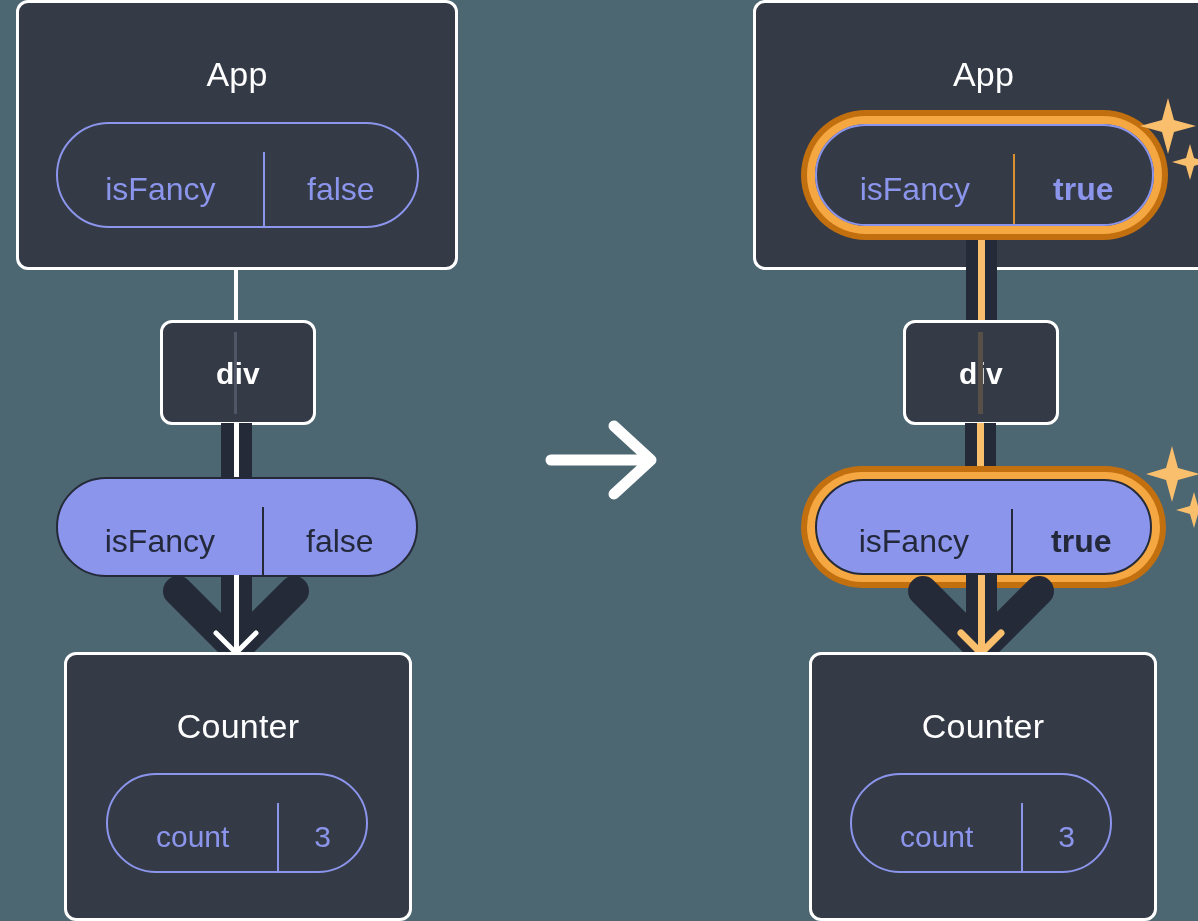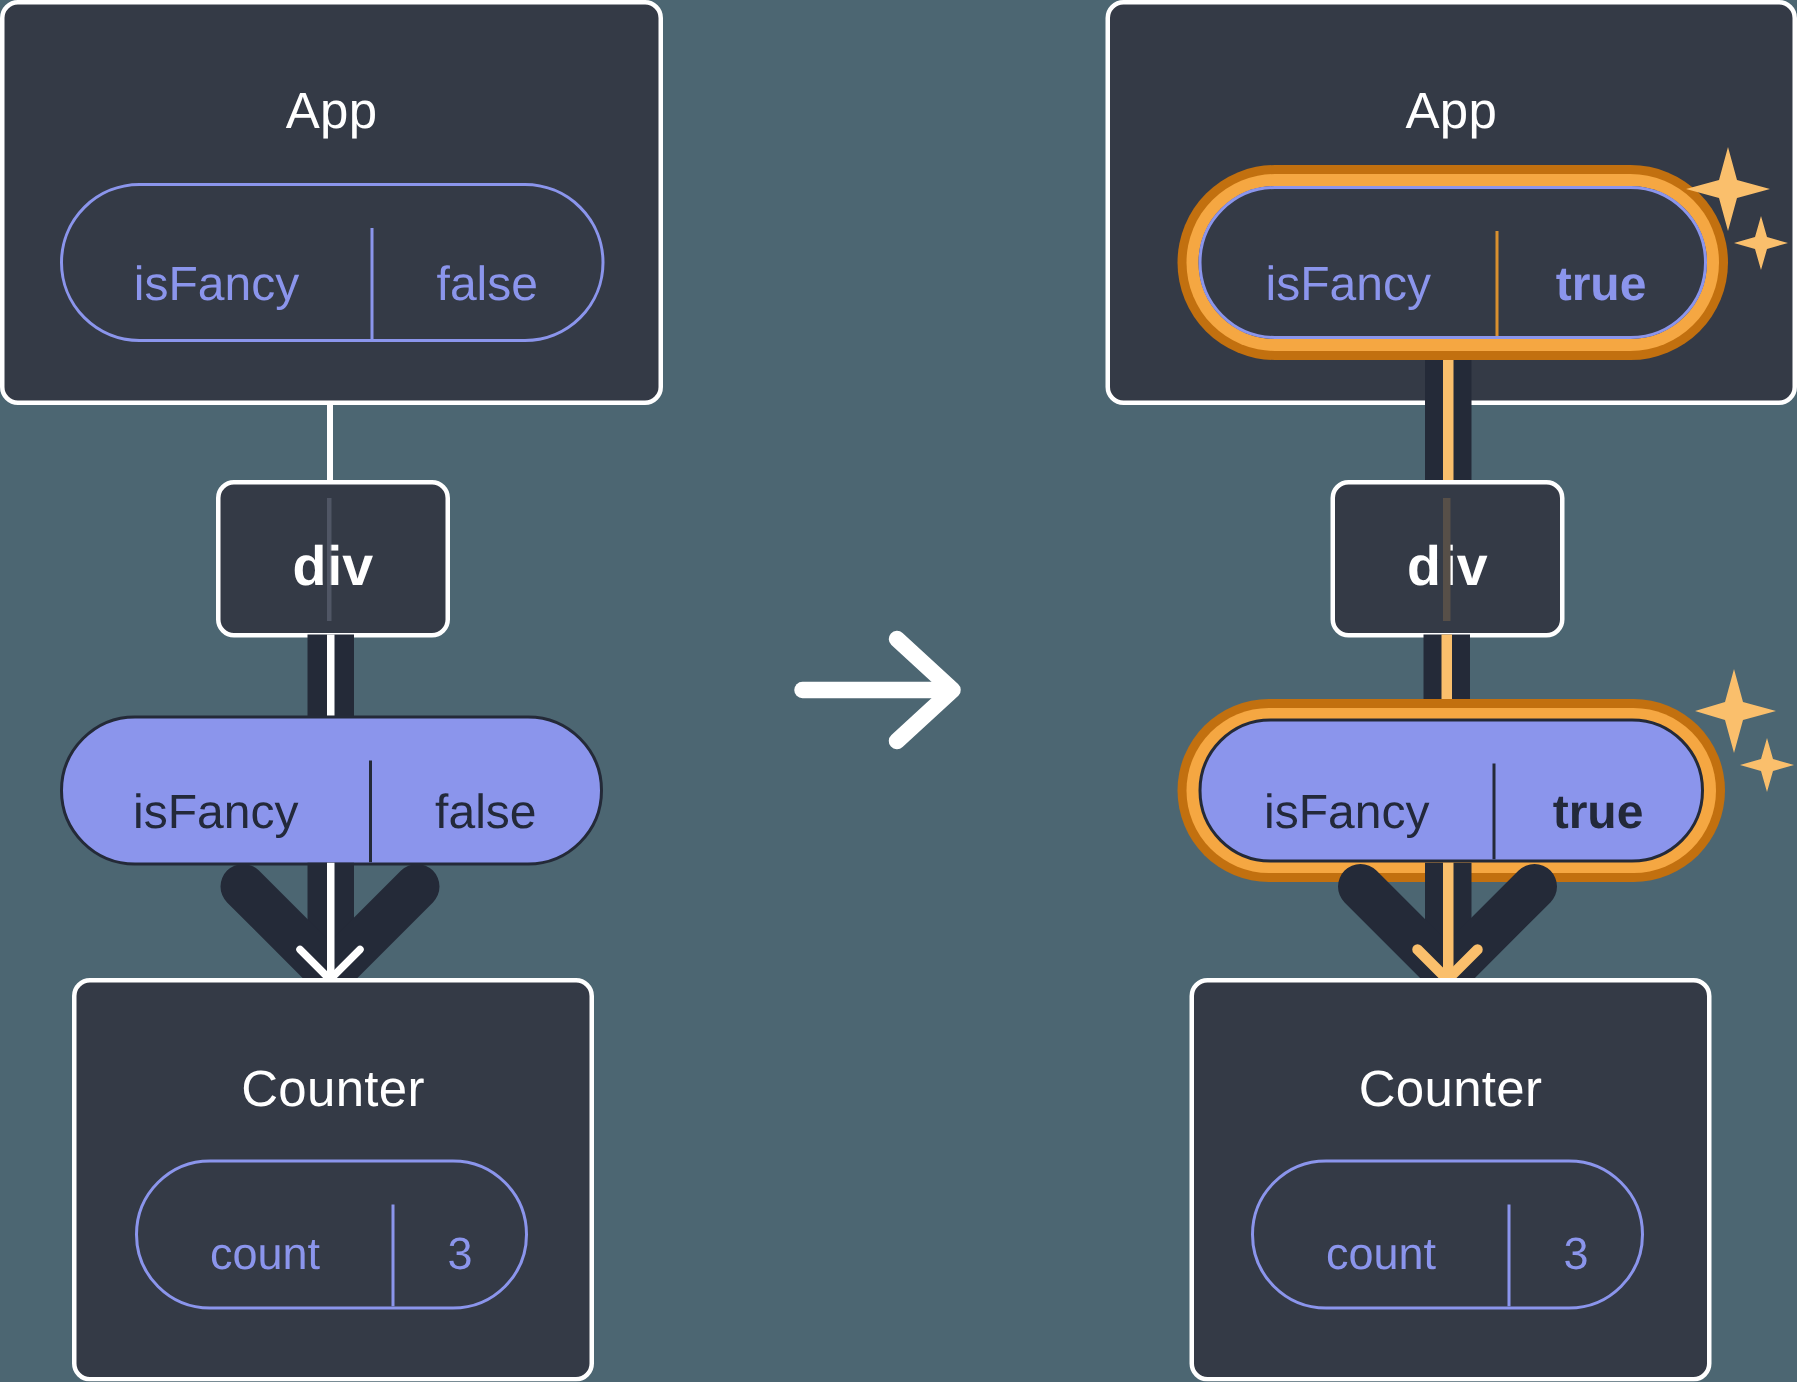--- a/index.html
+++ b/index.html
@@ -11,7 +11,7 @@
     overflow:hidden;
     position:relative;
   }
-  .stage{position:absolute;left:0;top:0;width:1008px;height:921px;}
+  .stage{position:absolute;left:16px;top:0;width:1008px;height:921px;}
 
   
   .cbox{

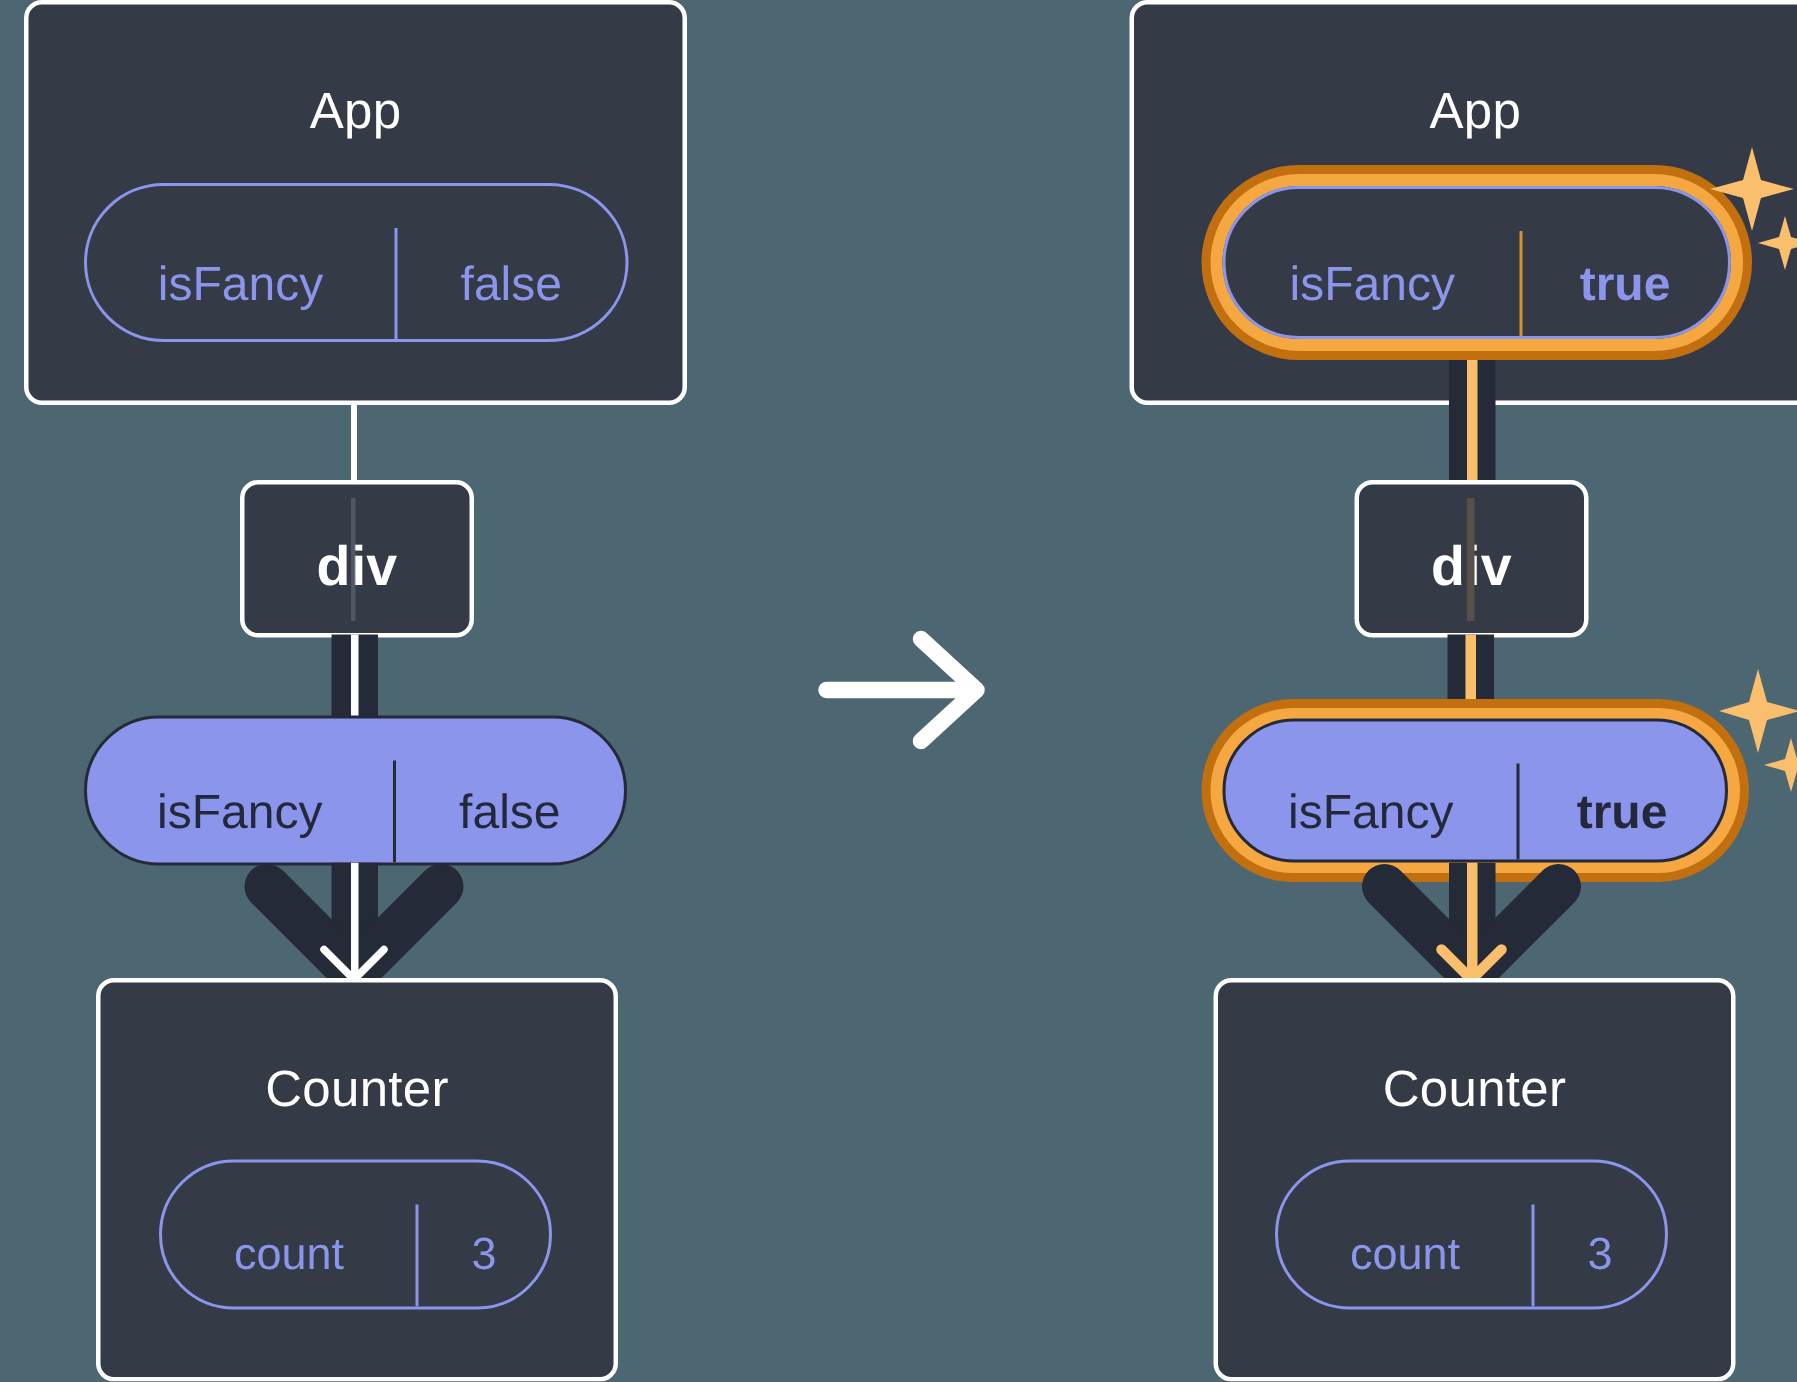--- a/index.html
+++ b/index.html
@@ -31,7 +31,7 @@
     letter-spacing:.2px;
     white-space:nowrap;
   }
-  .cbox-title.small{font-size:37px;font-weight:700;}
+  .cbox-title.small{font-size:30px;font-weight:700;}
 
   
   .pill{

